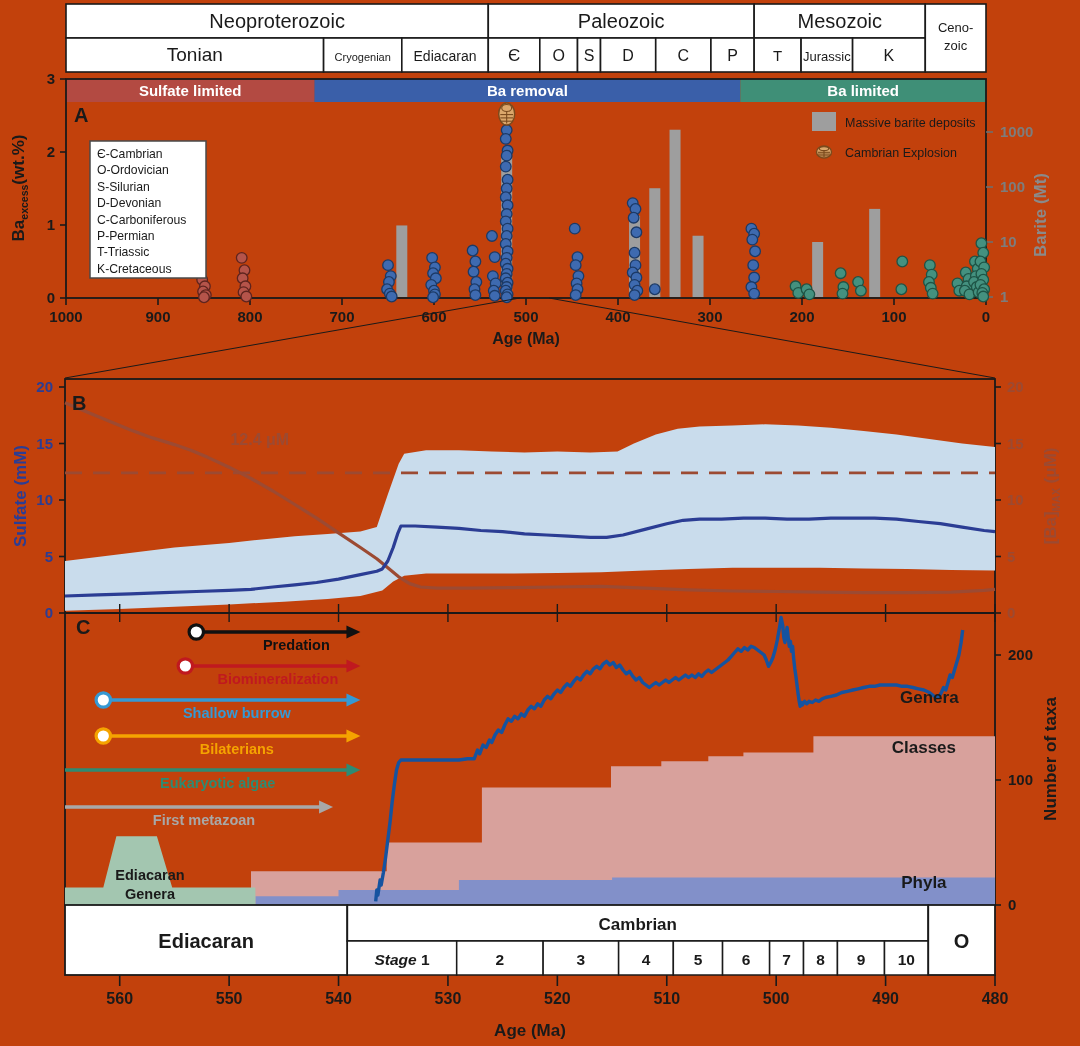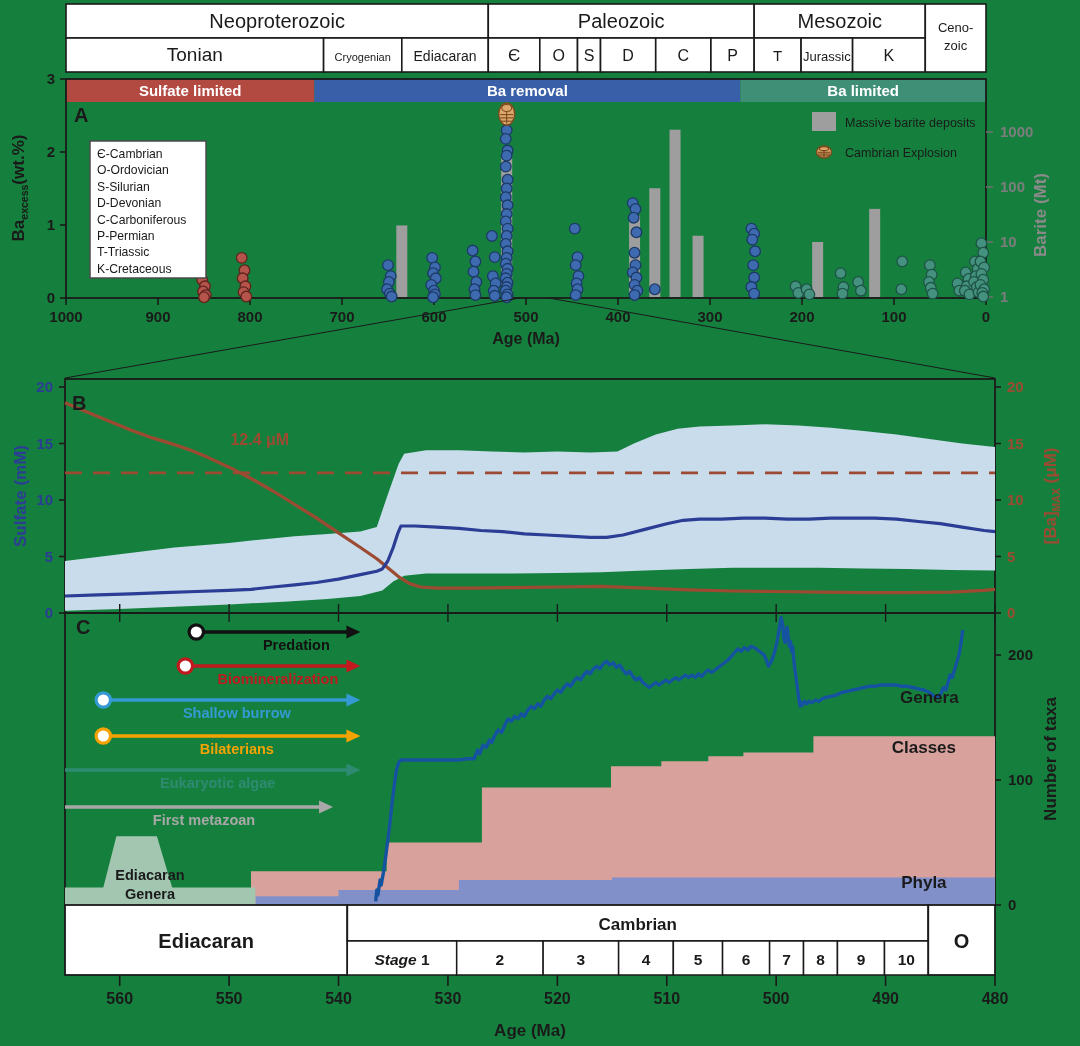--- a/index.html
+++ b/index.html
@@ -3,7 +3,7 @@
 <meta charset="utf-8">
 <style>
   html,body{margin:0;padding:0;background:#ffffff;}
-  #fig{position:relative;width:1080px;height:1046px;background:#15803d;overflow:hidden;
+  #fig{position:relative;width:1080px;height:1046px;background:#c2410c;overflow:hidden;
        font-family:"Liberation Sans", sans-serif;}
   #chart{position:absolute;left:0;top:0;}
   .panel-letter{position:absolute;font:bold 20px "Liberation Sans",sans-serif;color:#1a1a1a;}

